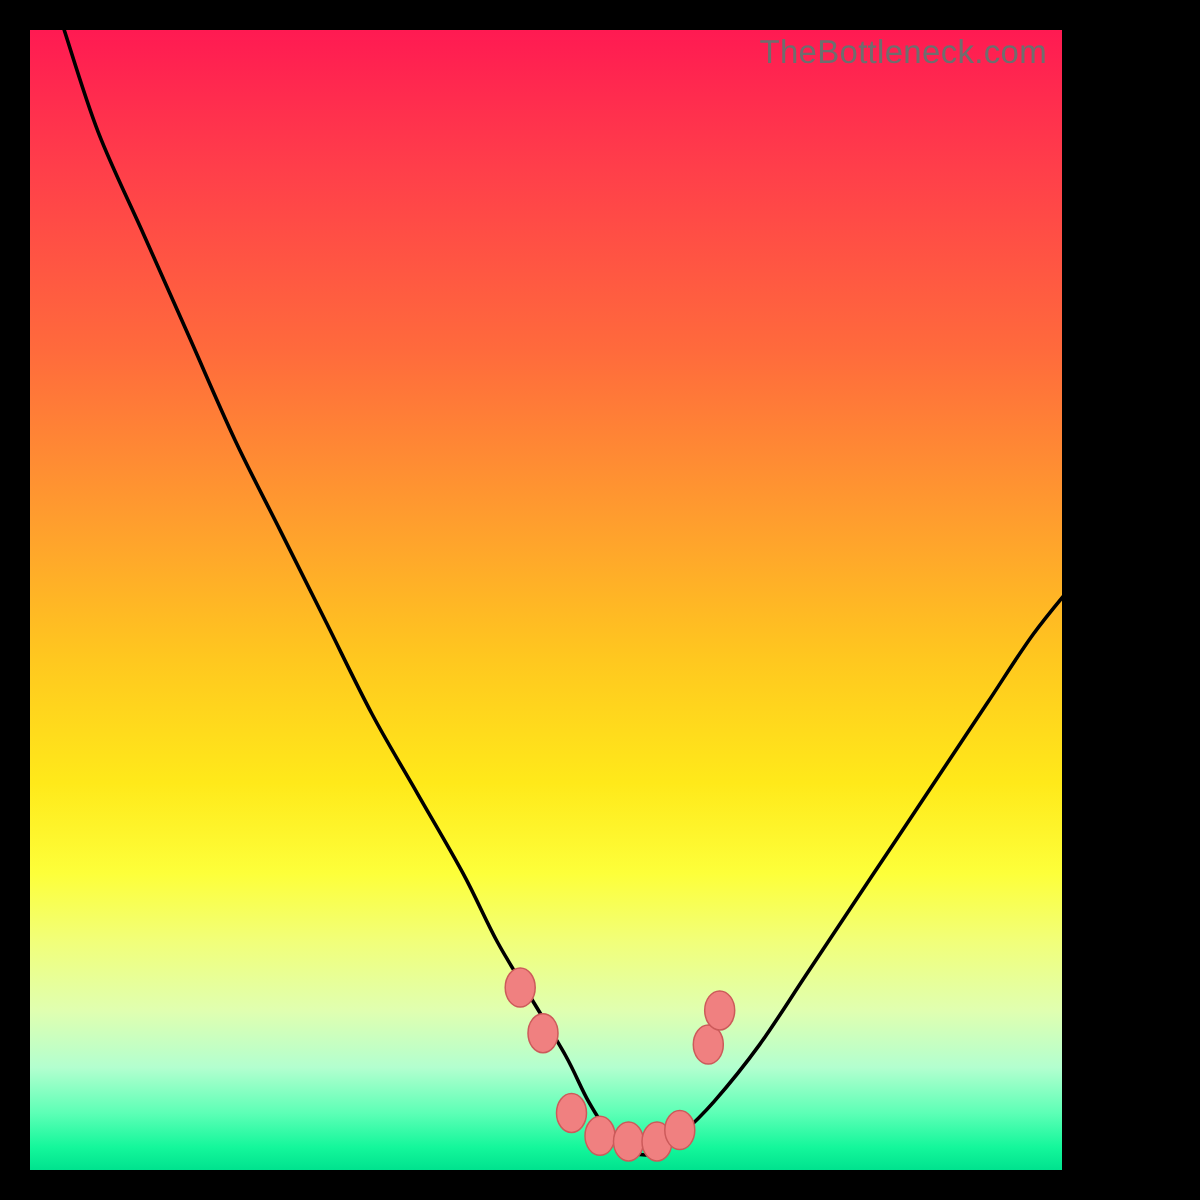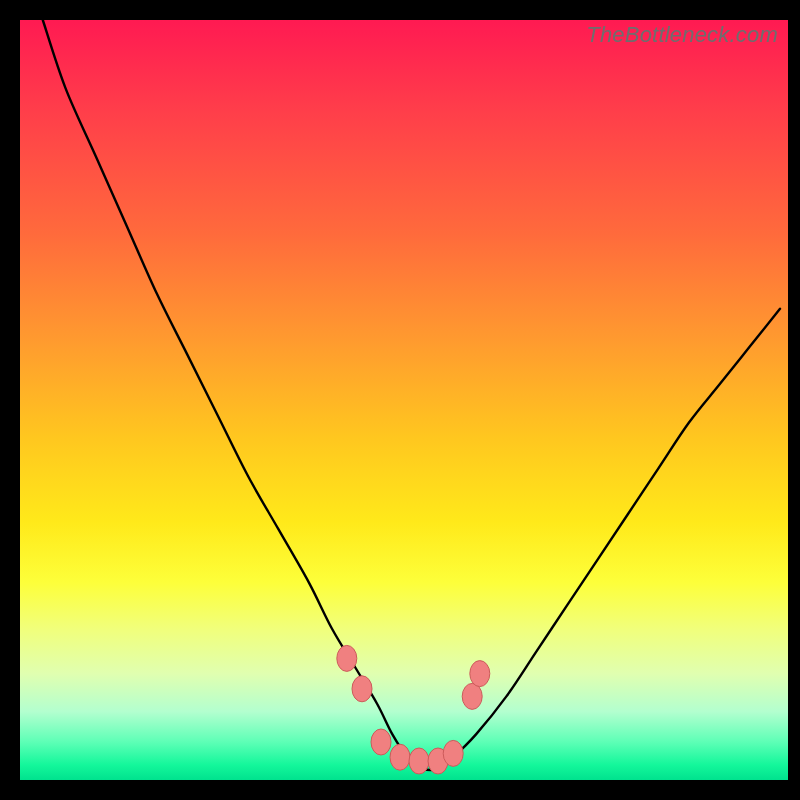--- a/index.html
+++ b/index.html
@@ -21,7 +21,7 @@
     position: absolute;
     left: 20px;
     top: 20px;
-    width: 768px;
+    width: 688px;
     height: 760px;
     background: linear-gradient(
       to bottom,
@@ -39,7 +39,6 @@
       #14f79b 98%,
       #00e28e 100%
     );
-    font-style: italic;
   }
   .plot svg {
     position: absolute;

